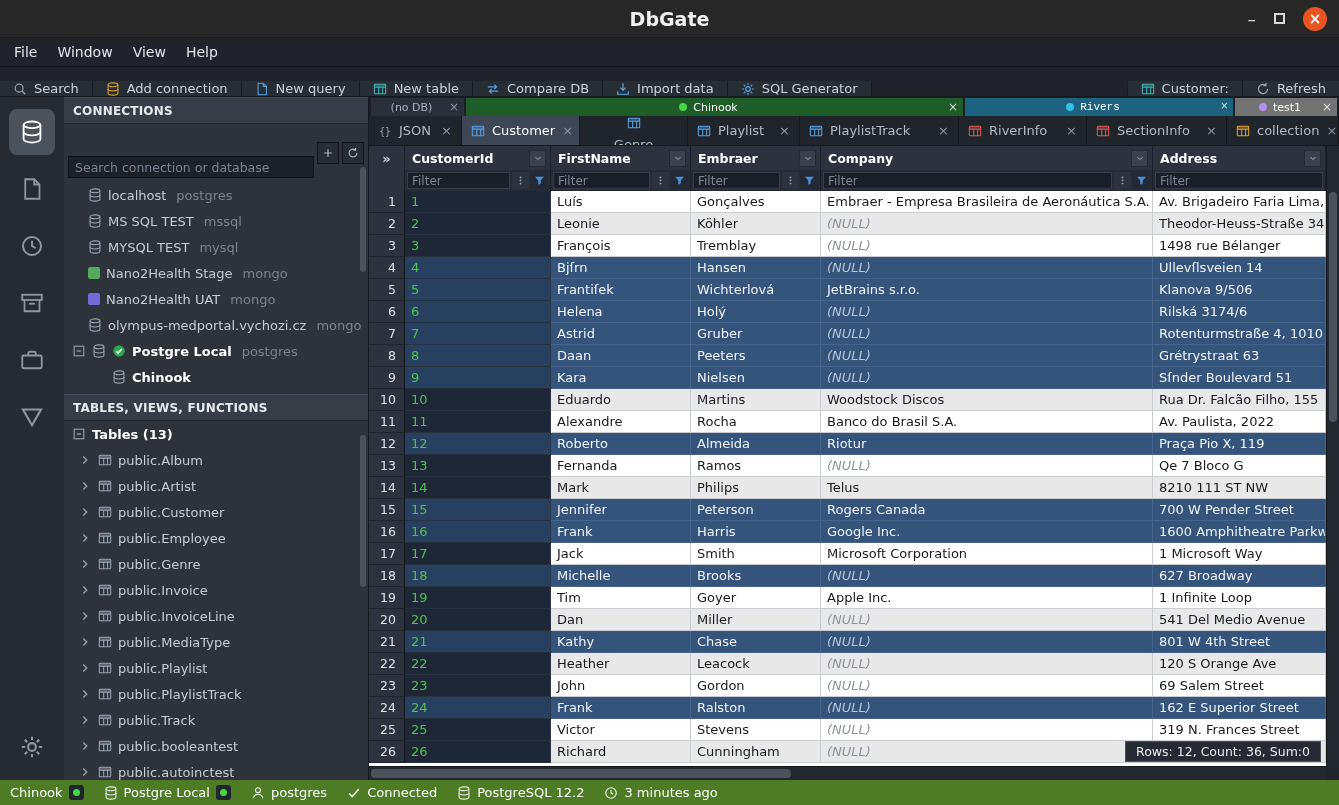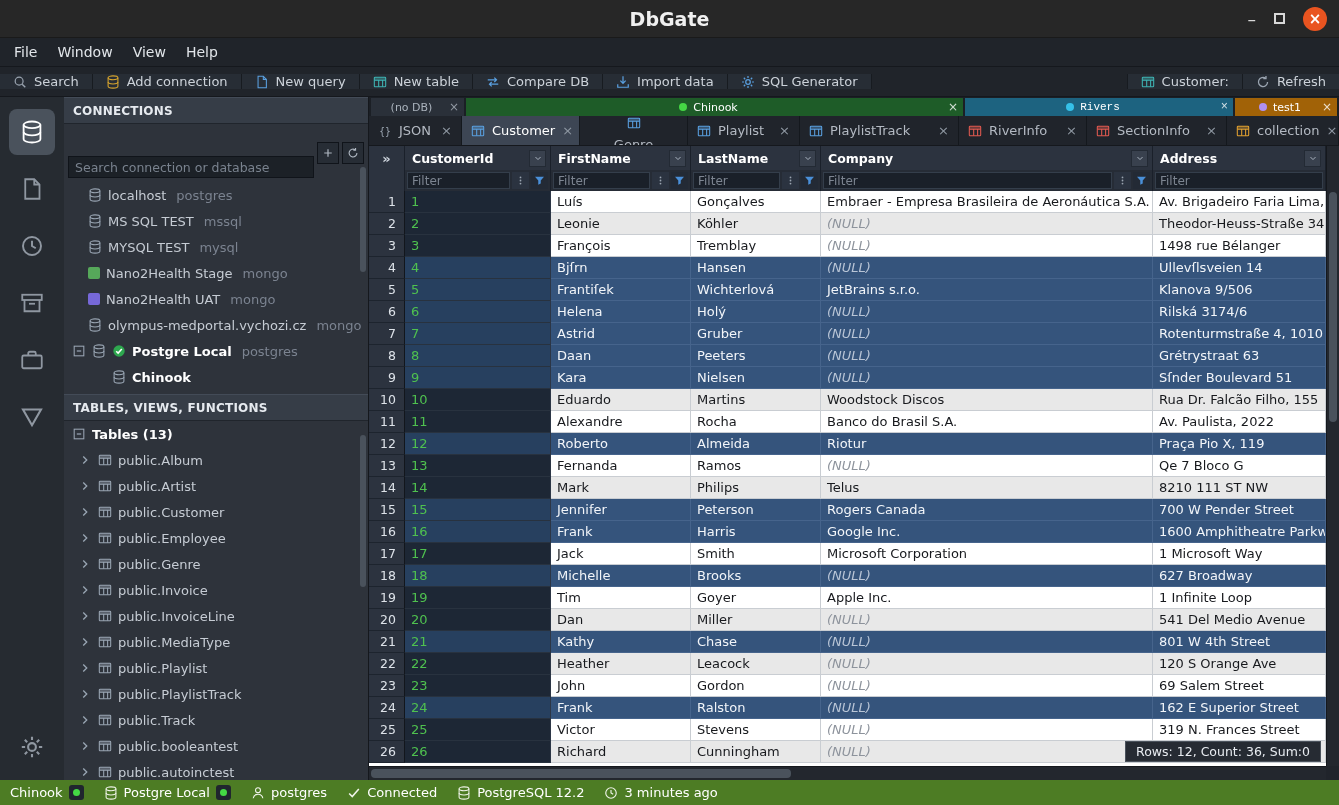--- a/index.html
+++ b/index.html
@@ -19,7 +19,7 @@
 
 .menubar{height:28px;background:#20242a;display:flex;align-items:flex-start;flex:none;padding:0 4px;}
 .menu-item{padding:0 10px;font-size:14px;color:#e2e6ea;height:100%;display:flex;align-items:center;}
-.toolbar{height:31px;background:#20242a;display:flex;align-items:center;flex:none;border-top:1px solid #15181d;border-bottom:1px solid #15181d;}
+.toolbar{height:31px;background:#20242a;display:flex;align-items:flex-end;flex:none;border-top:1px solid #15181d;border-bottom:1px solid #15181d;}
 .tb-left,.tb-right{display:flex;align-items:stretch;}
 .tb-right{margin-left:auto;}
 .tb-btn{display:flex;align-items:center;gap:7px;padding:0 13px;font-size:13px;color:#ccd2d9;background:#272d35;border-right:1px solid #171b20;white-space:nowrap;}

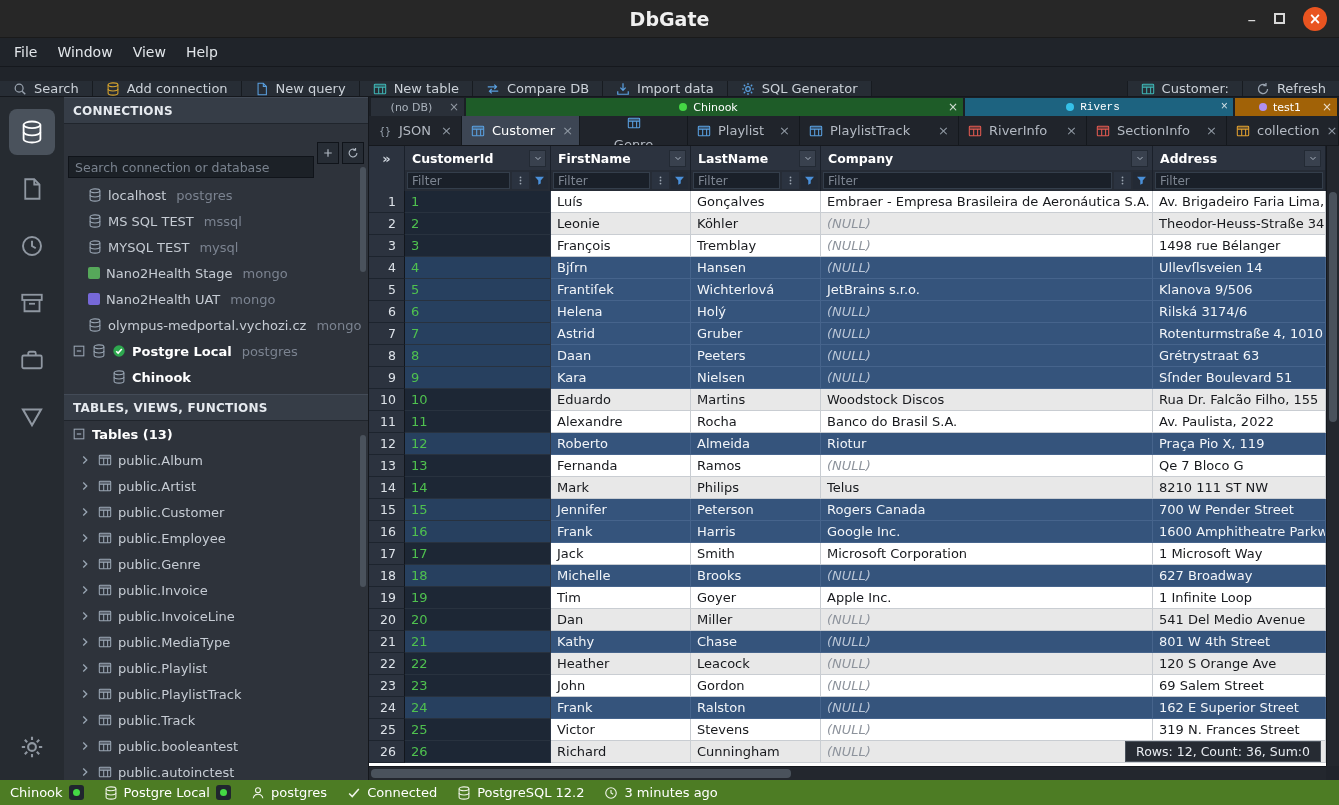--- a/index.html
+++ b/index.html
@@ -54,7 +54,7 @@
 .dbtab{display:flex;align-items:center;justify-content:center;gap:6px;padding:0 18px 0 6px;font-size:11px;color:#aab2bc;background:#2a3039;position:relative;overflow:hidden;white-space:nowrap;flex:none;}
 .dbtab.green{background:#1e5c28;color:#fff;}
 .dbtab.blue{background:#1d6380;color:#fff;font-family:Liberation Mono, monospace;}
-.dbtab.purple{background:#a16207;color:#fff;}
+.dbtab.purple{background:#737373;color:#fff;}
 .dot{width:8px;height:8px;border-radius:50%;flex:none;}
 .dbtab .x{position:absolute;right:5px;color:inherit;opacity:.8;font-size:12px;}
 .filetabs{height:30px;background:#20242b;display:flex;align-items:stretch;flex:none;border-bottom:1px solid #15181d;}

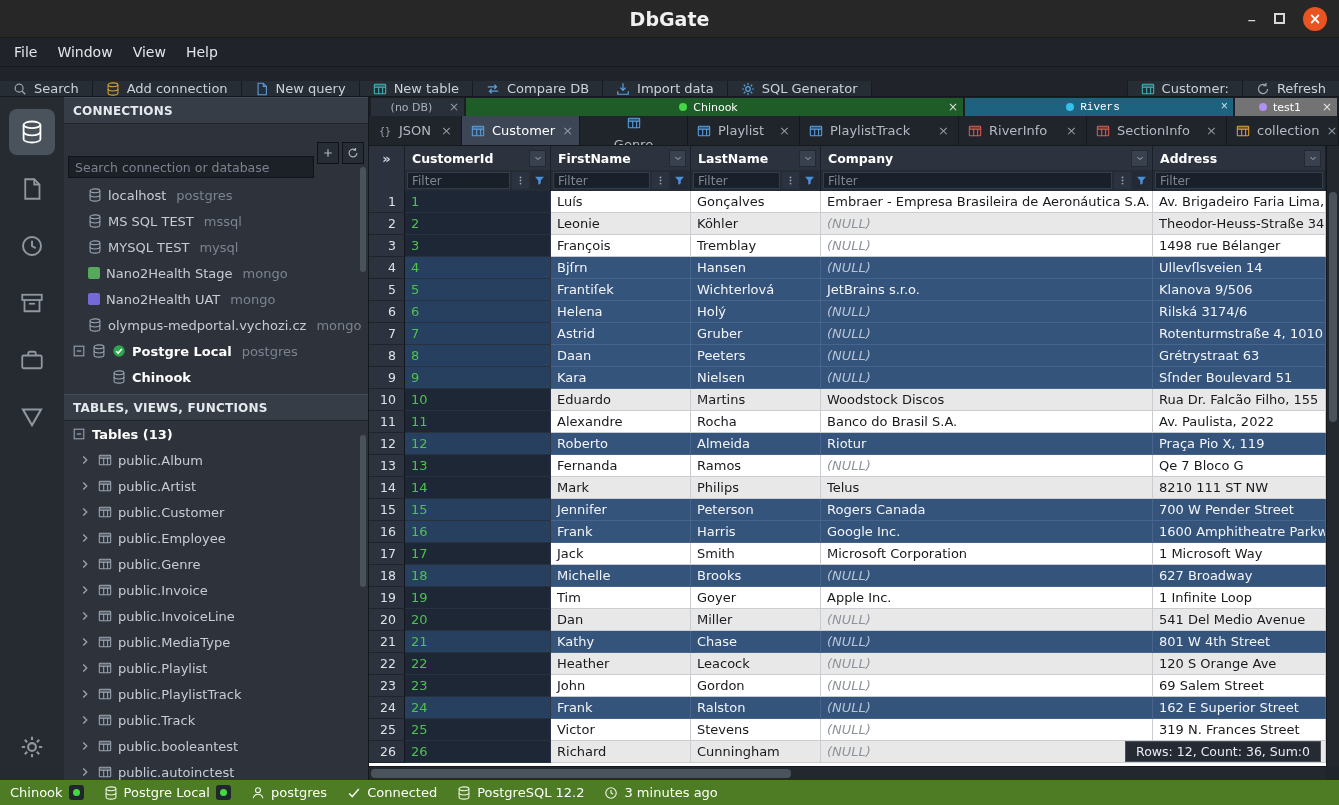--- a/index.html
+++ b/index.html
@@ -736,7 +736,7 @@
                 </div>
               </div>
               <div class="gh-cell col-2">
-                <span class="nm">LastName</span>
+                <span class="nm">Embraer</span>
                 <div class="dd">
                   <span class="ic ">
                     <svg viewBox="0 0 16 16">

